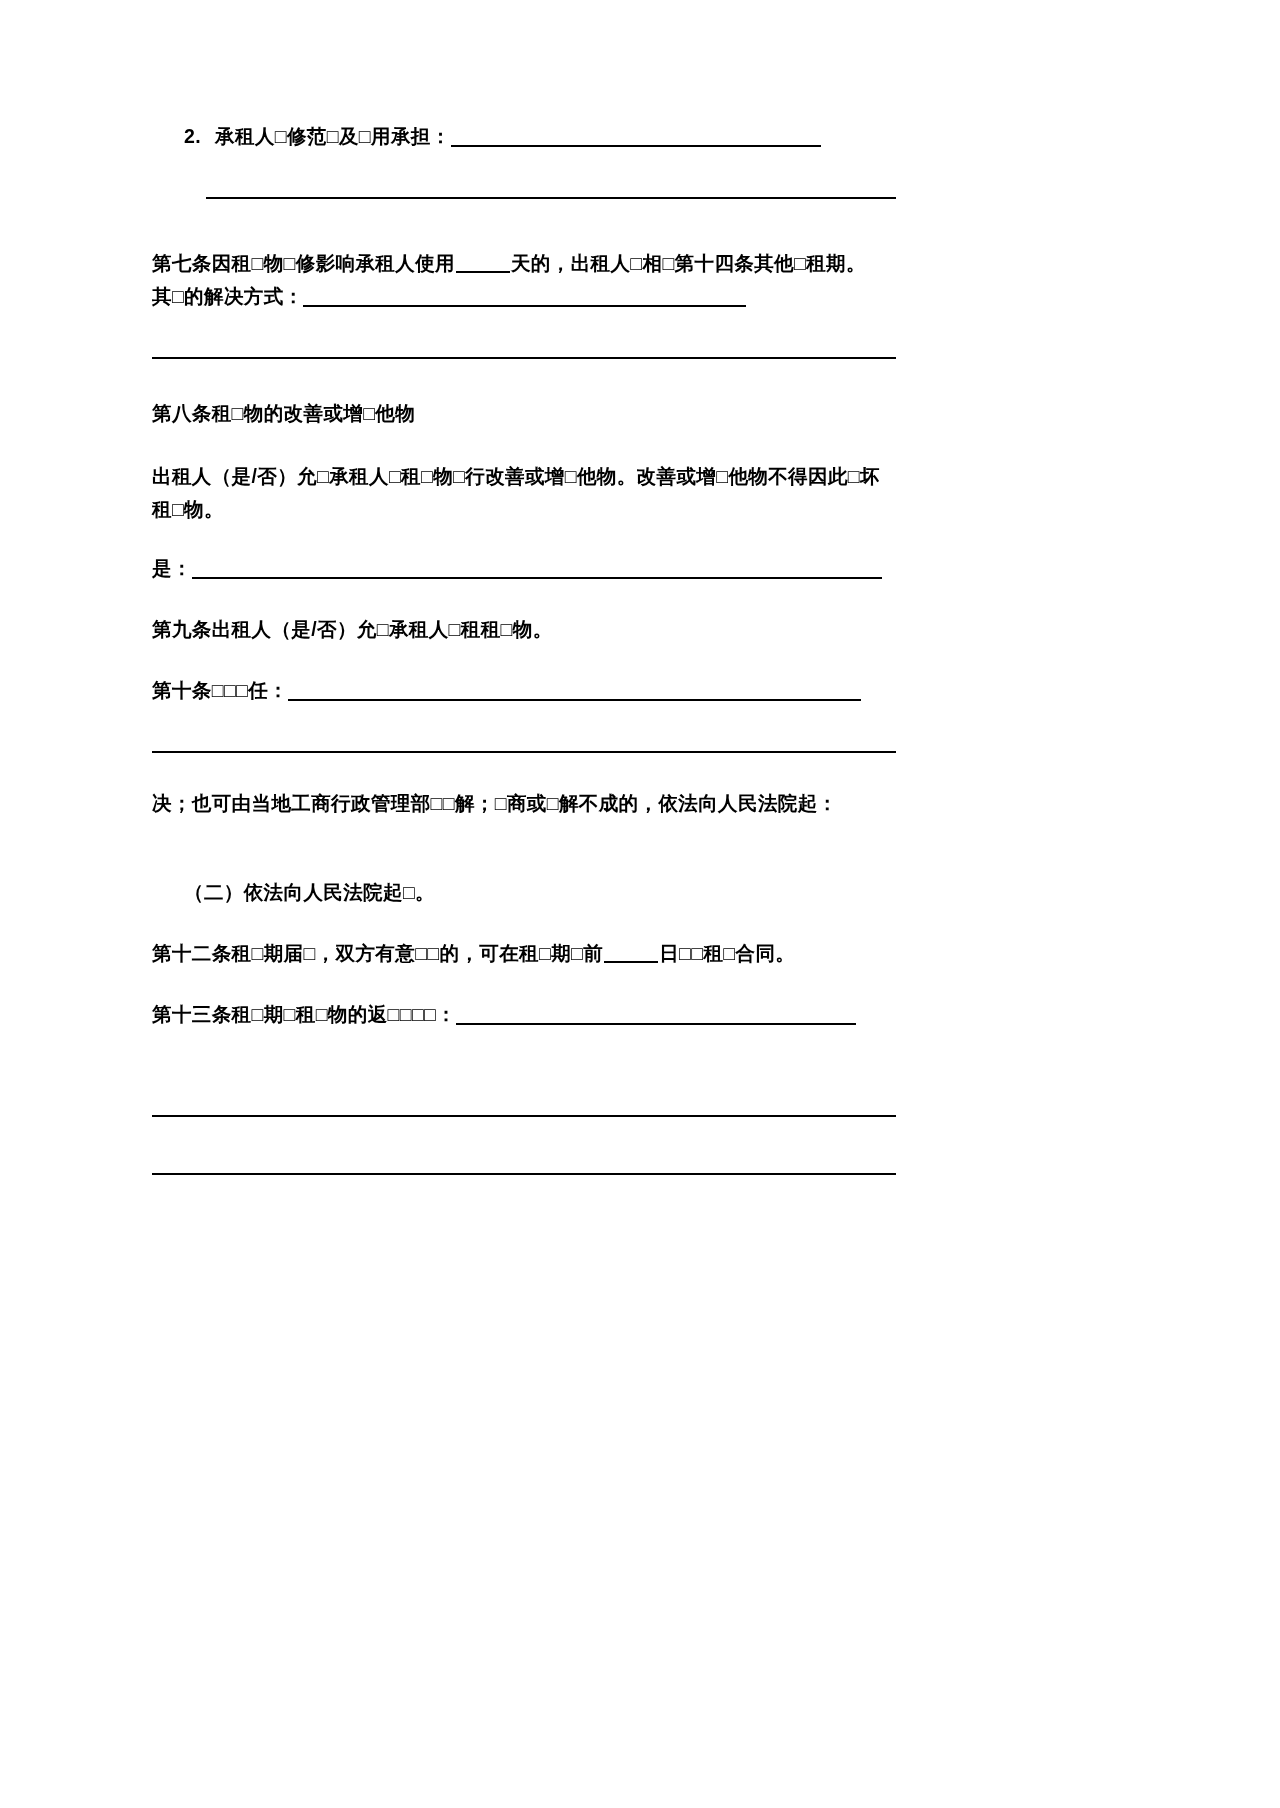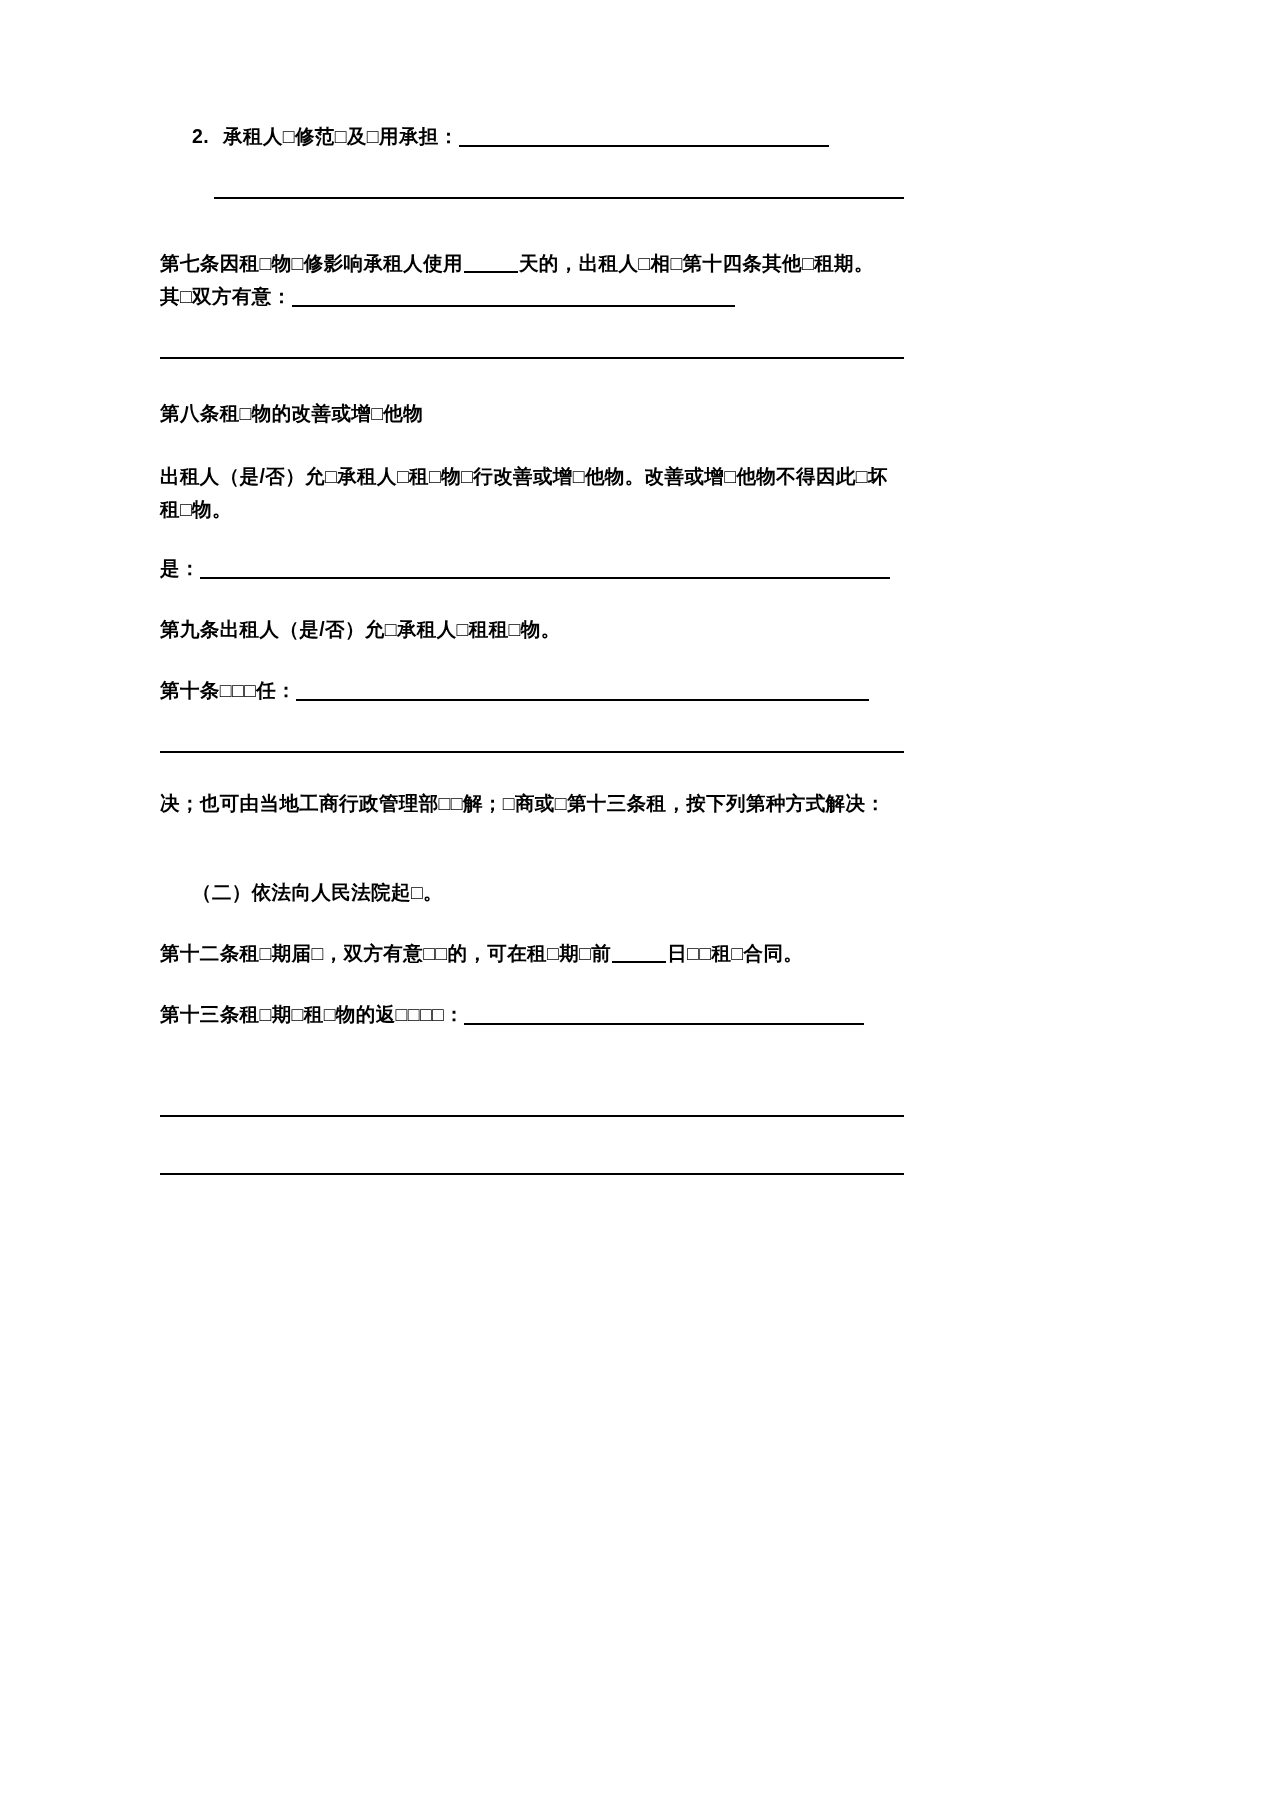--- a/index.html
+++ b/index.html
@@ -23,7 +23,7 @@
   }
   .content {
     position: absolute;
-    left: 160px;
+    left: 152px;
     top: 120px;
     width: 744px;
   }

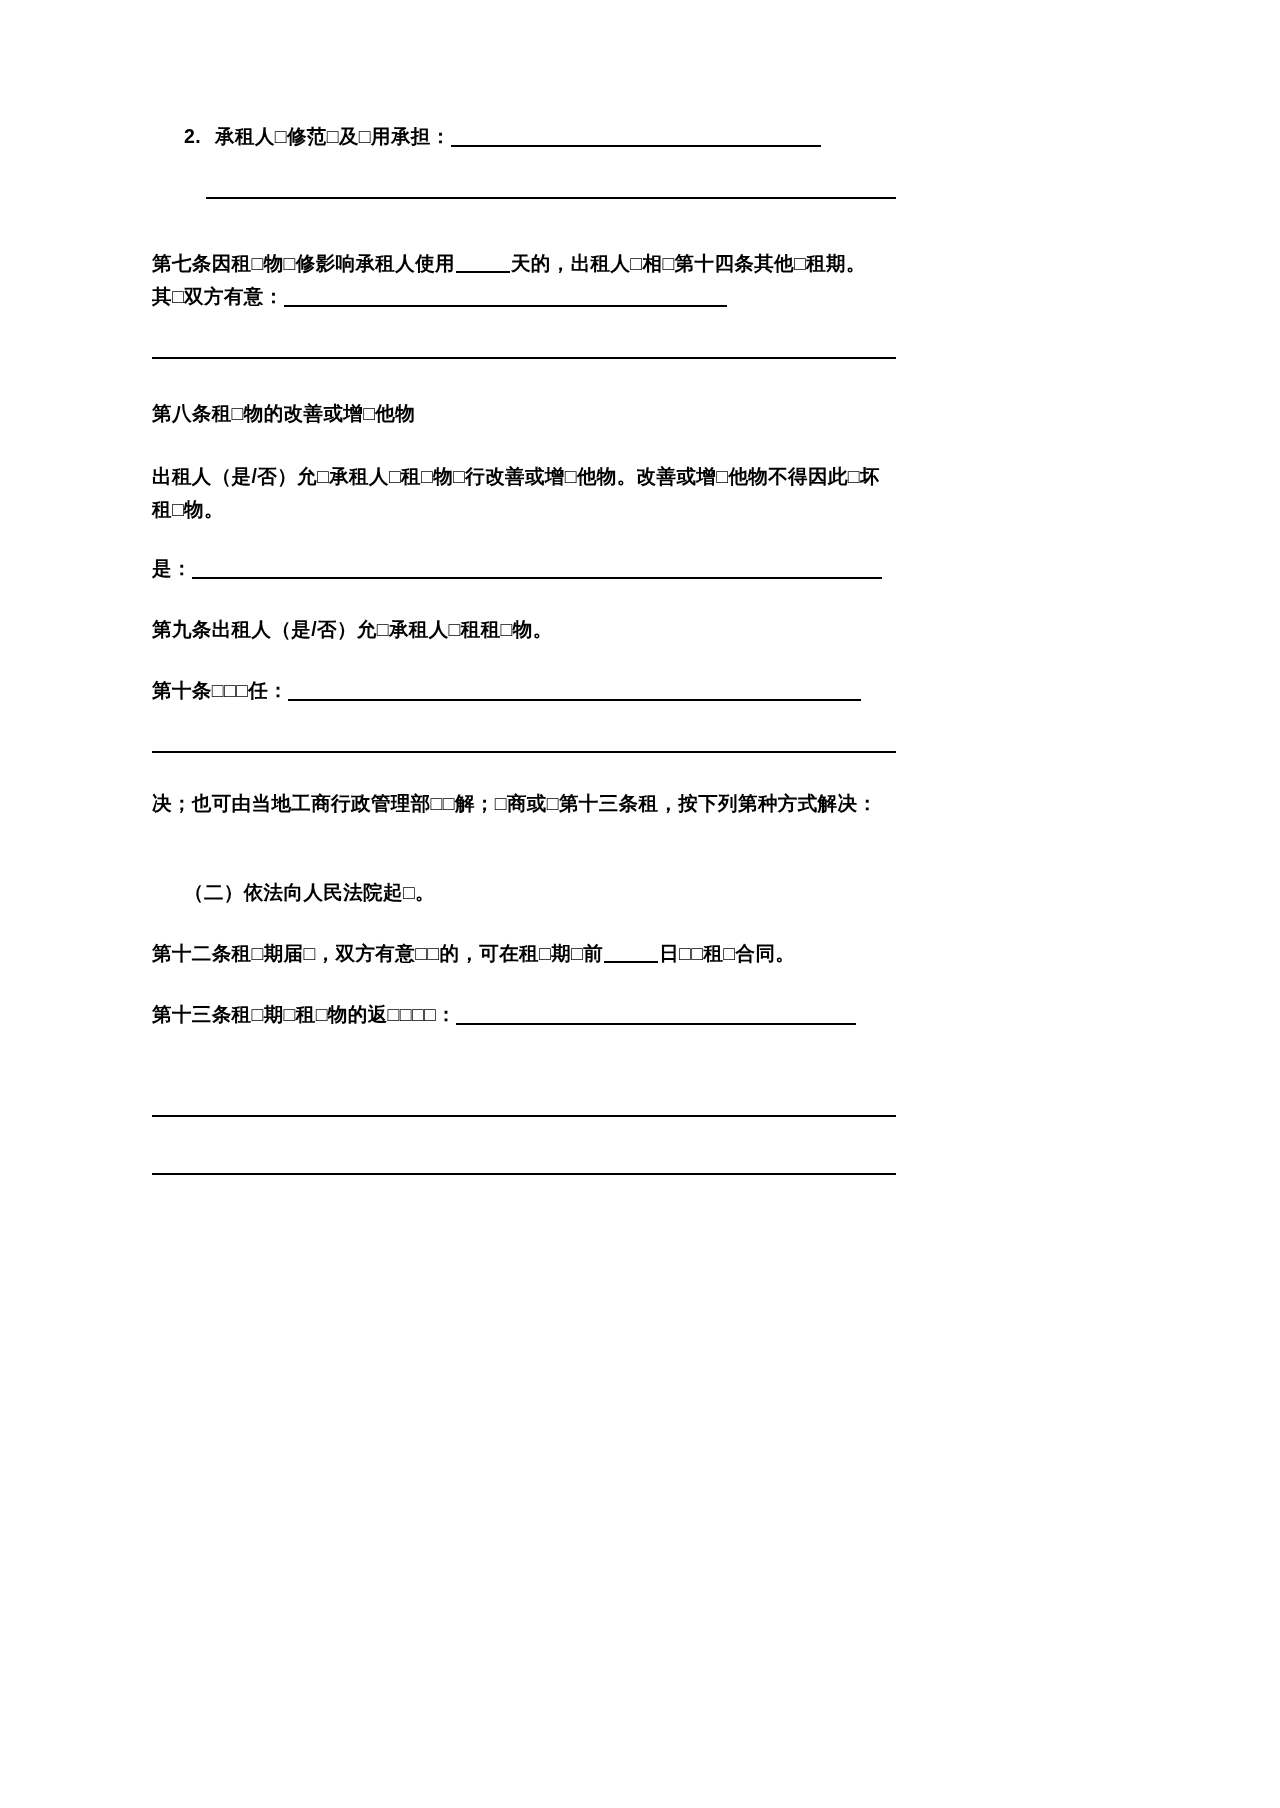--- a/index.html
+++ b/index.html
@@ -97,7 +97,7 @@
       <span>第七条因租□物□修影响承租人使用</span><span class="blank-inline"></span><span>天的，出租人□相□第十四条其他□租期。</span>
     </div>
     <div class="para">
-      <span>其□双方有意：</span><span class="ul" style="width:443px"></span>
+      <span>其□的解决方式：</span><span class="ul" style="width:443px"></span>
     </div>
 
     <div class="spacer-44"></div>

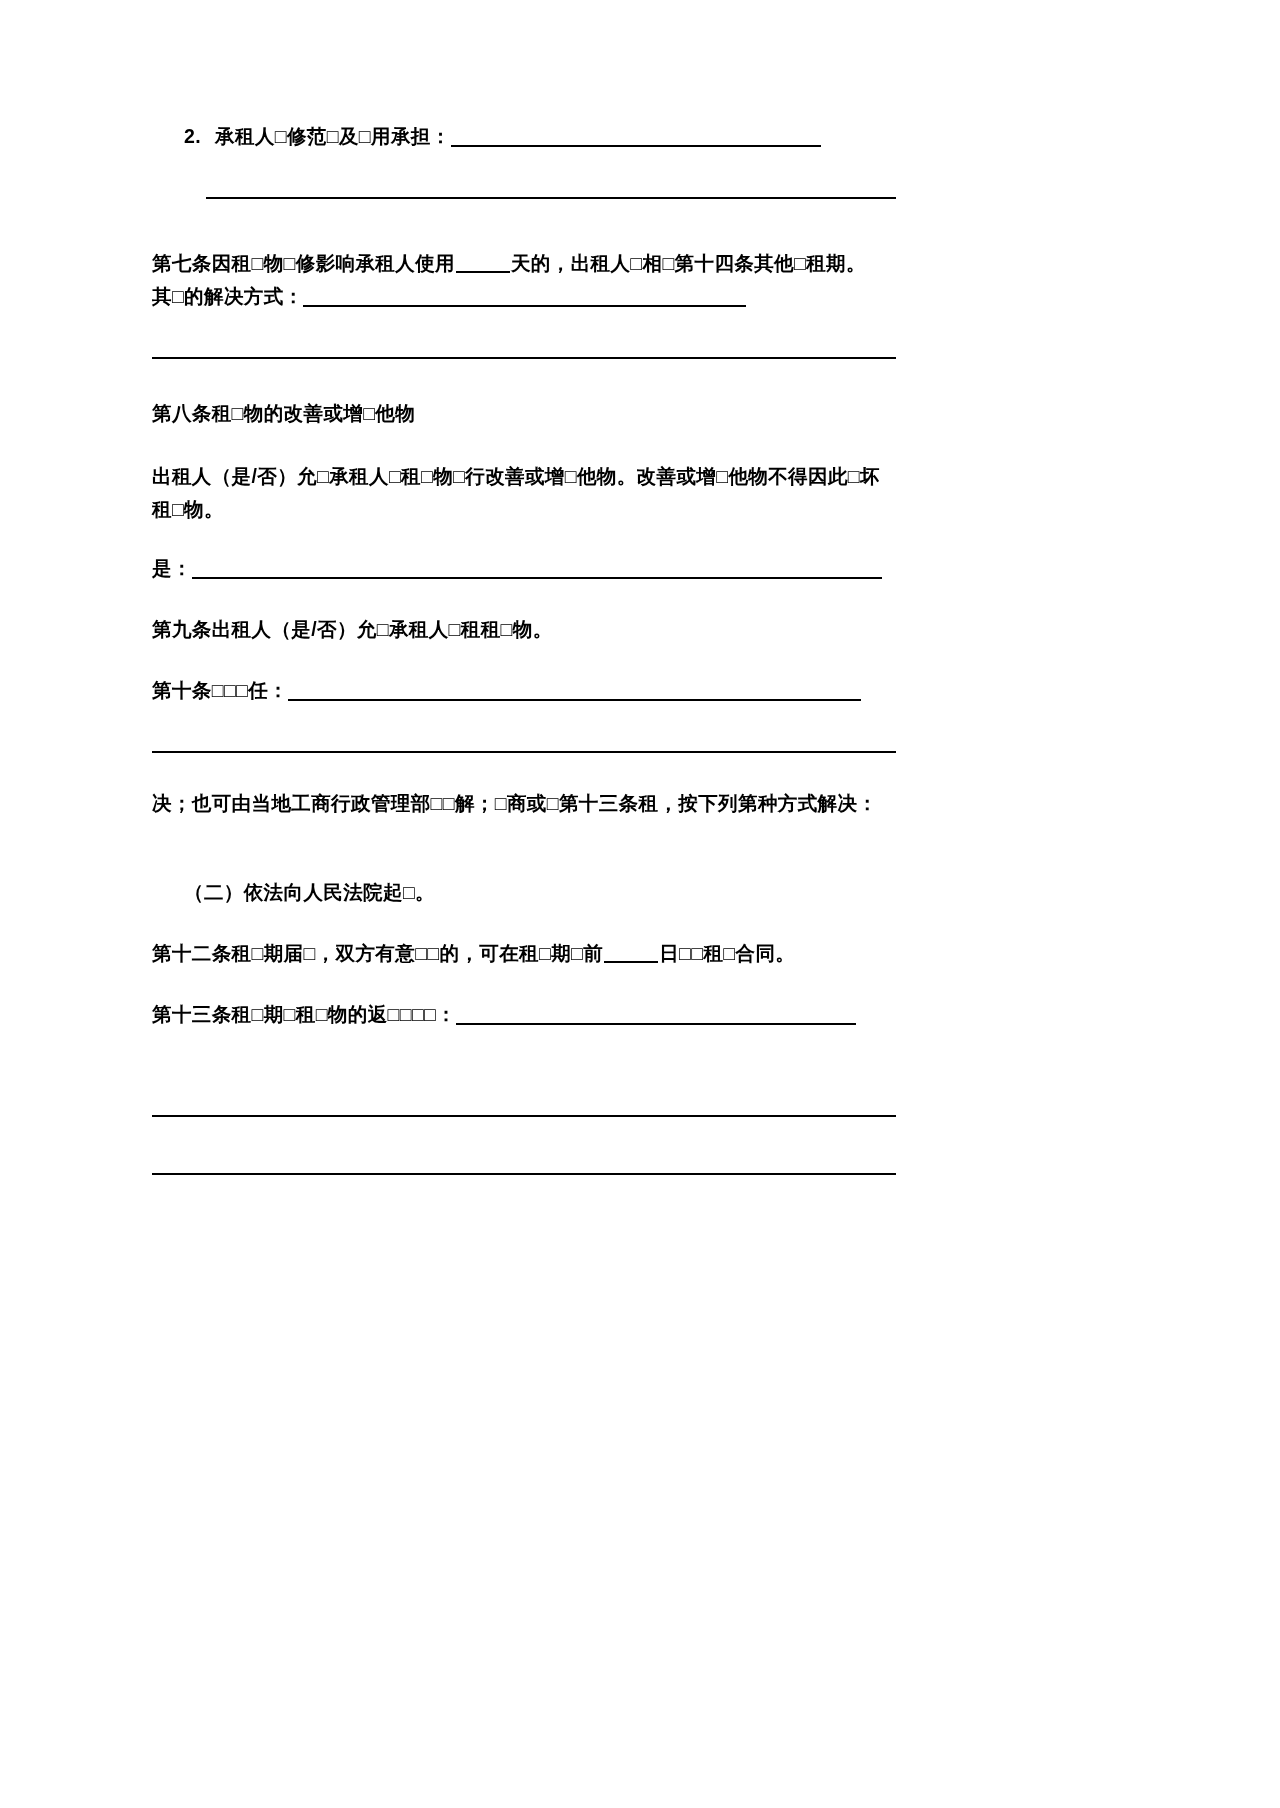--- a/index.html
+++ b/index.html
@@ -134,7 +134,7 @@
 
     <div class="spacer-34"></div>
 
-    <div class="para">决；也可由当地工商行政管理部□□解；□商或□第十三条租，按下列第种方式解决：</div>
+    <div class="para">决；也可由当地工商行政管理部□□解；□商或□解不成的，依法向人民法院起：</div>
 
     <div class="spacer-28"></div>
 

